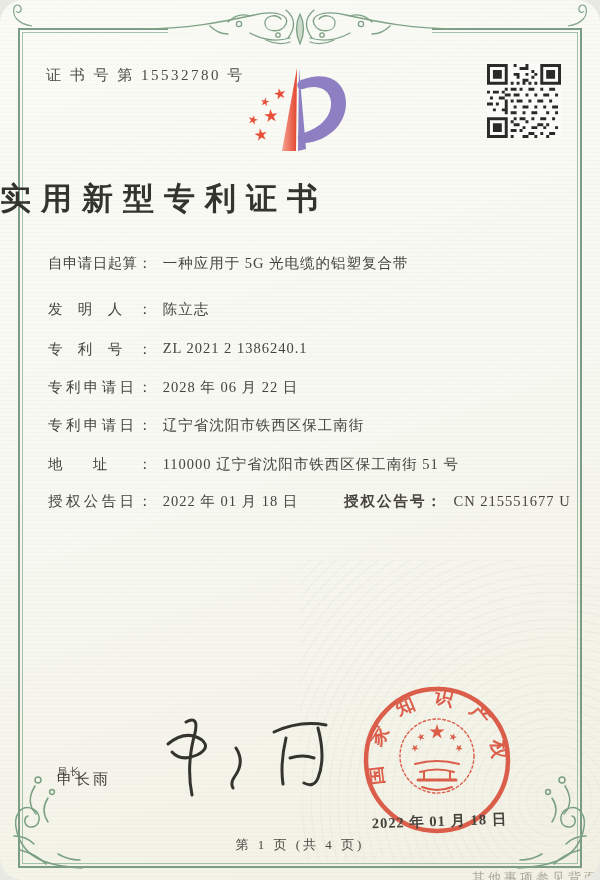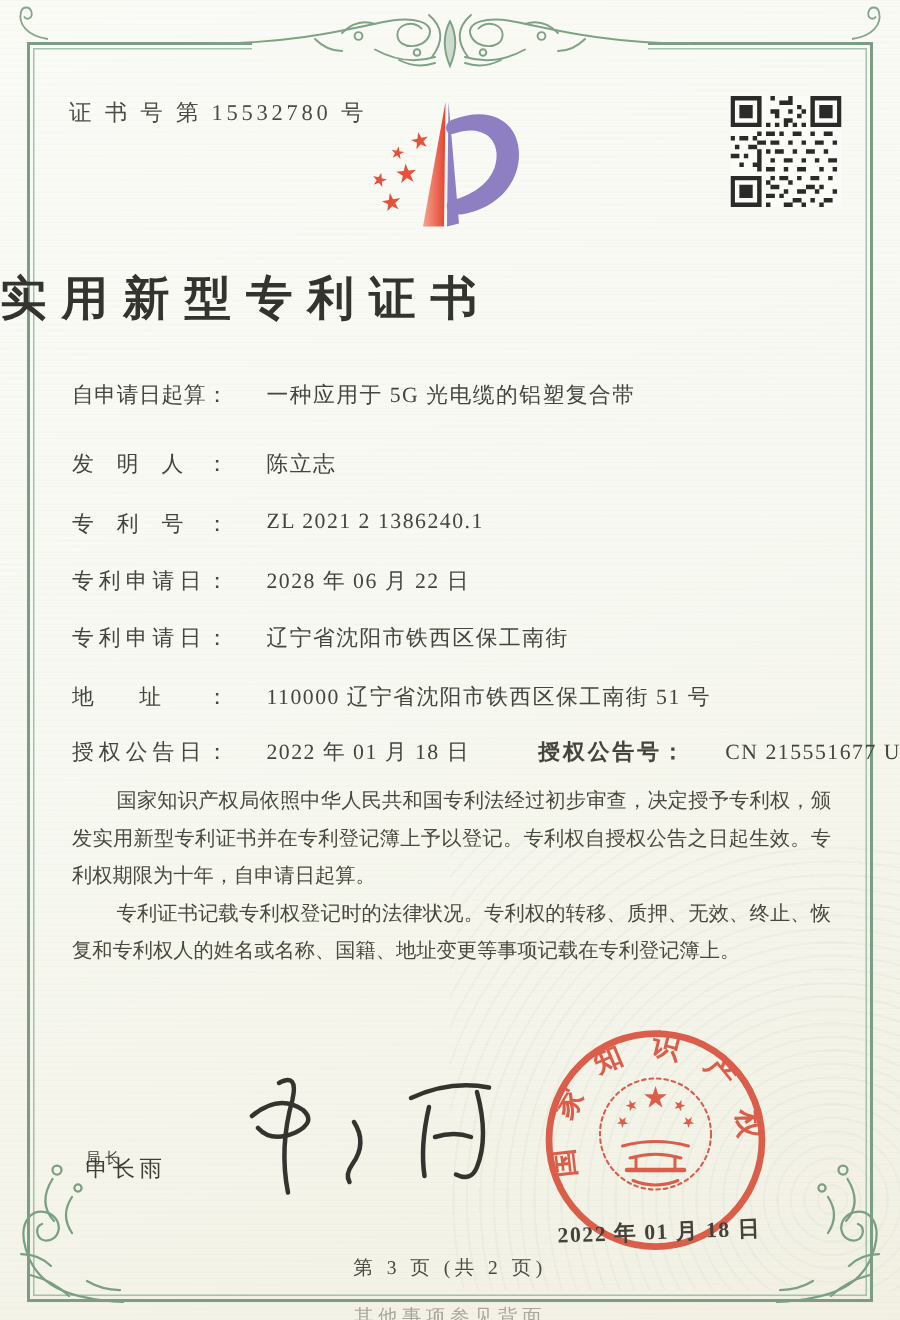--- a/index.html
+++ b/index.html
@@ -5,7 +5,7 @@
   html,body{margin:0;padding:0;background:#e9e9e4;}
   .page{position:relative;width:600px;height:880px;margin:0 auto;overflow:hidden;
     background:linear-gradient(160deg,#fafbf6 0%,#f7f8f1 50%,#f2f0e3 100%);
-    font-family:"Liberation Serif","DejaVu Serif",serif;color:#46453f;}
+    font-family:"Liberation Serif","DejaVu Serif",serif;color:#46453f;border-radius:23px;}
   .texture{position:absolute;inset:0;pointer-events:none;
     background-image:repeating-linear-gradient(180deg,rgba(175,180,155,.05) 0 1px,transparent 1px 4px);}
   .guilloche{position:absolute;left:300px;top:560px;width:300px;height:300px;pointer-events:none;opacity:.55;

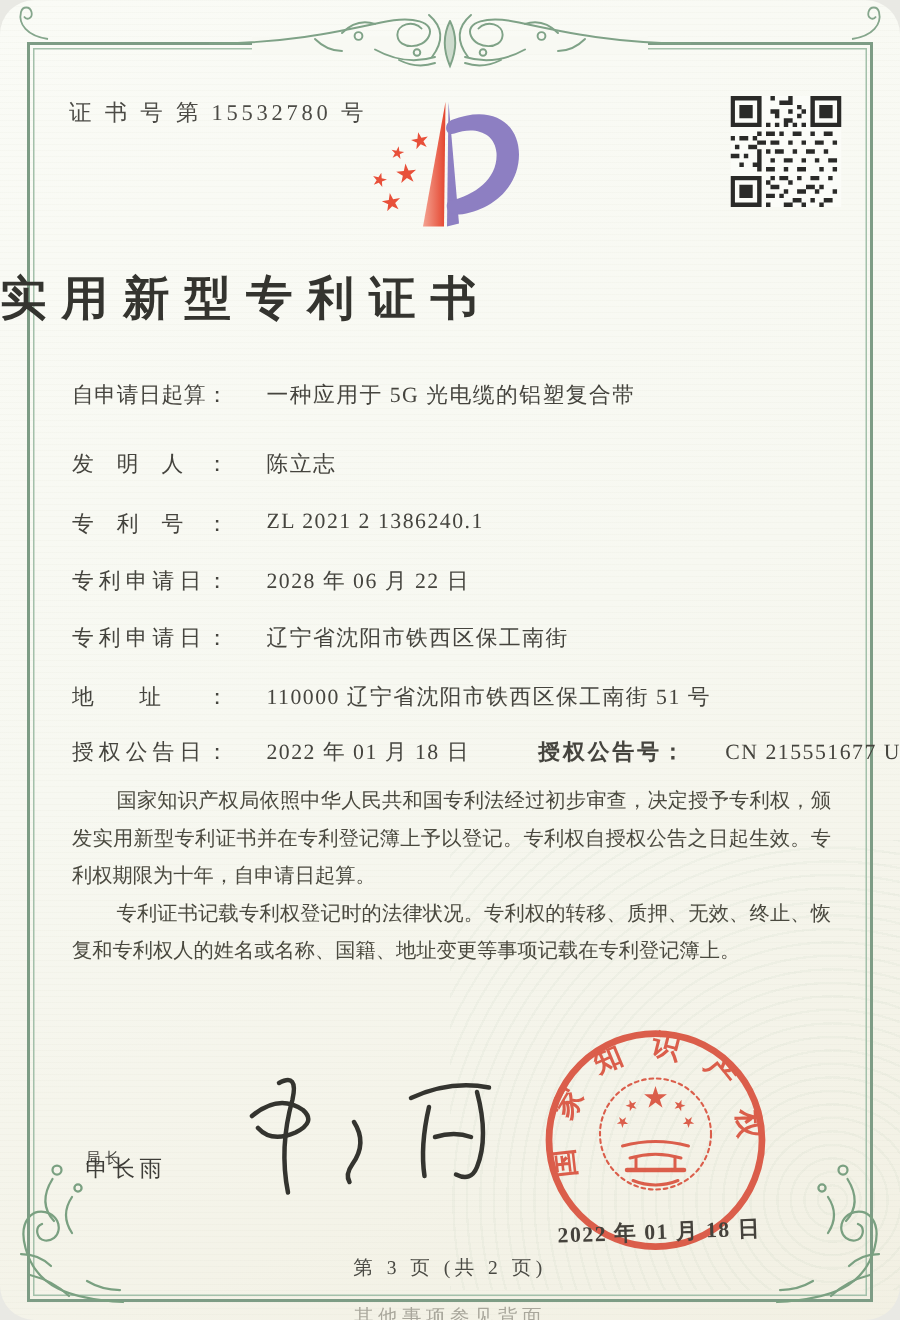--- a/index.html
+++ b/index.html
@@ -21,7 +21,7 @@
   .fields{position:absolute;left:48px;top:248px;width:508px;font-size:14.5px;color:#45443e;}
   .frow{position:absolute;left:0;white-space:nowrap;}
   .flabel{display:inline-block;width:104px;text-align:justify;text-align-last:justify;vertical-align:top;}
-  .fvalue{margin-left:22px;letter-spacing:1px;}
+  .fvalue{margin-left:7px;letter-spacing:1px;}
   .fpair2{margin-left:42px;}
   .fpair2 .flabel2{letter-spacing:2px;font-weight:bold;}
   .paras{position:absolute;left:48px;top:522px;width:506px;font-size:13.5px;line-height:1.85;

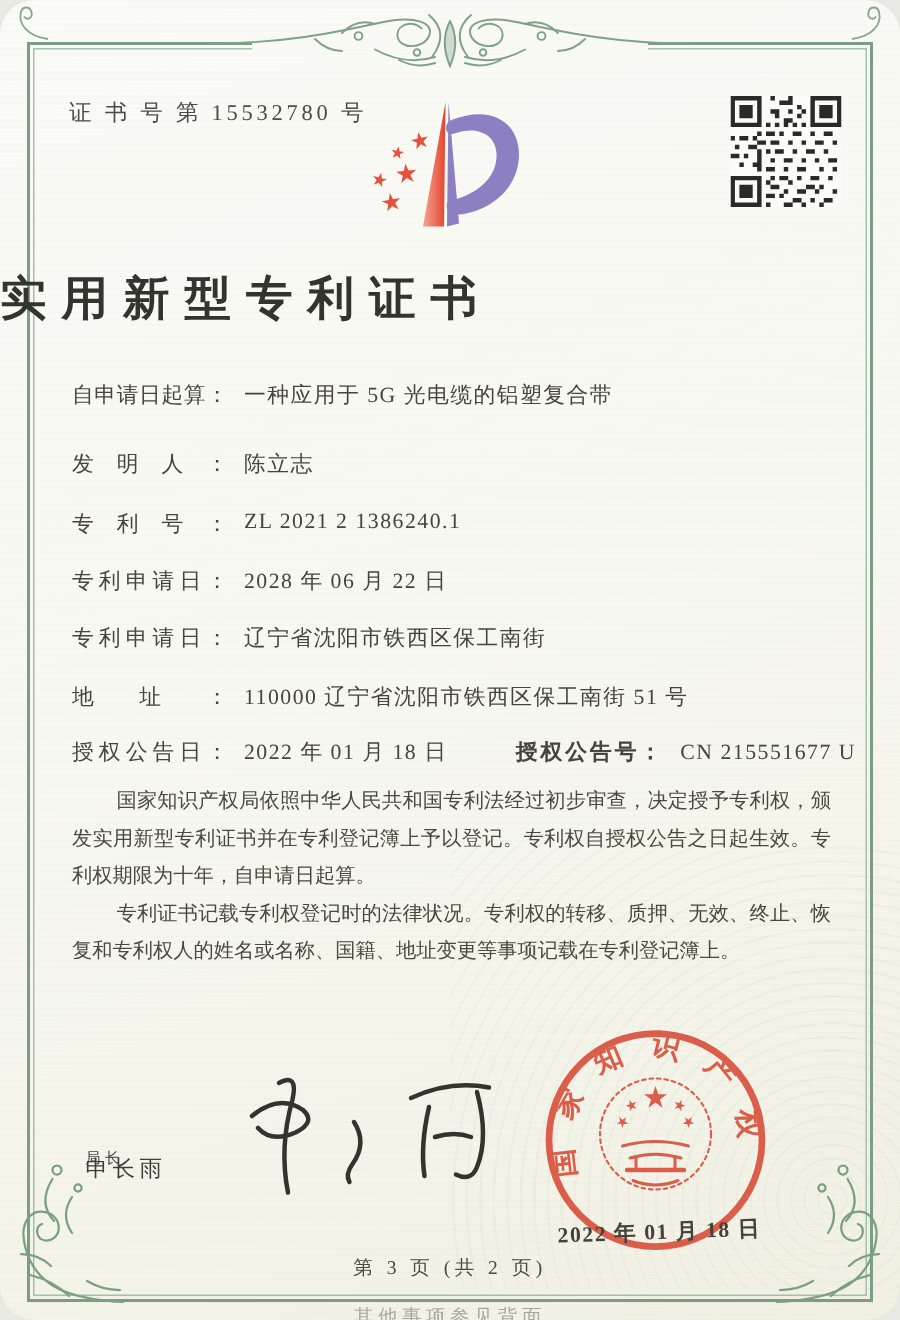--- a/index.html
+++ b/index.html
@@ -183,10 +183,6 @@
     </div>
   </div>
 
-  <div class="paras">
-    <p>国家知识产权局依照中华人民共和国专利法经过初步审查，决定授予专利权，颁发实用新型专利证书并在专利登记簿上予以登记。专利权自授权公告之日起生效。专利权期限为十年，自申请日起算。</p>
-    <p>专利证书记载专利权登记时的法律状况。专利权的转移、质押、无效、终止、恢复和专利权人的姓名或名称、国籍、地址变更等事项记载在专利登记簿上。</p>
-  </div>
 
   <div class="sig-title">局长</div>
   <div class="sig-name">申长雨</div>

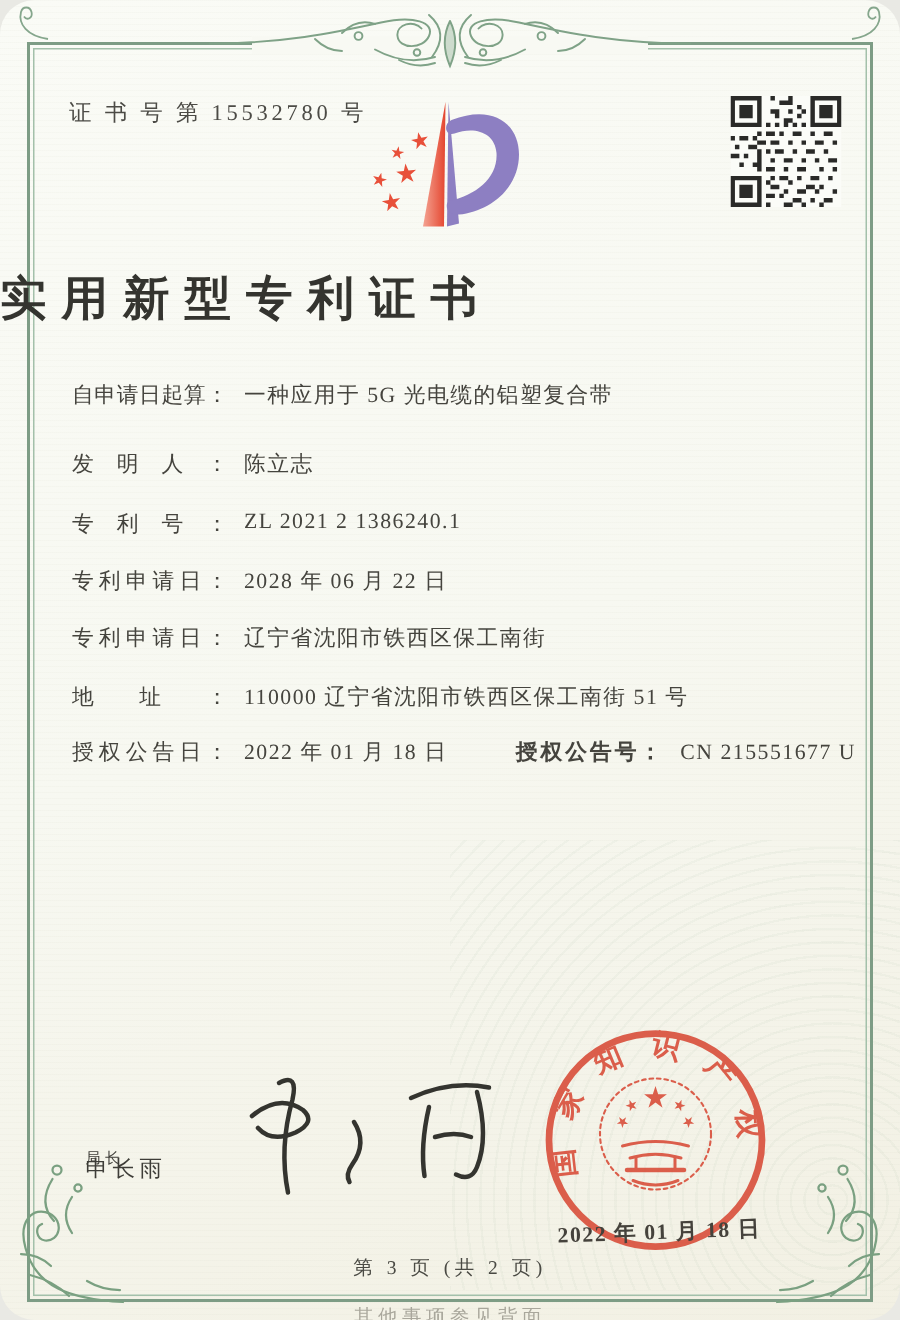--- a/index.html
+++ b/index.html
@@ -226,7 +226,7 @@
   </svg>
   <div class="seal-date">2022 年 01 月 18 日</div>
 
-  <div class="footer-page">第 3 页 (共 2 页)</div>
+  <div class="footer-page">第 1 页 (共 4 页)</div>
   <div class="overflow-strip">其他事项参见背面</div>
 </div>
 

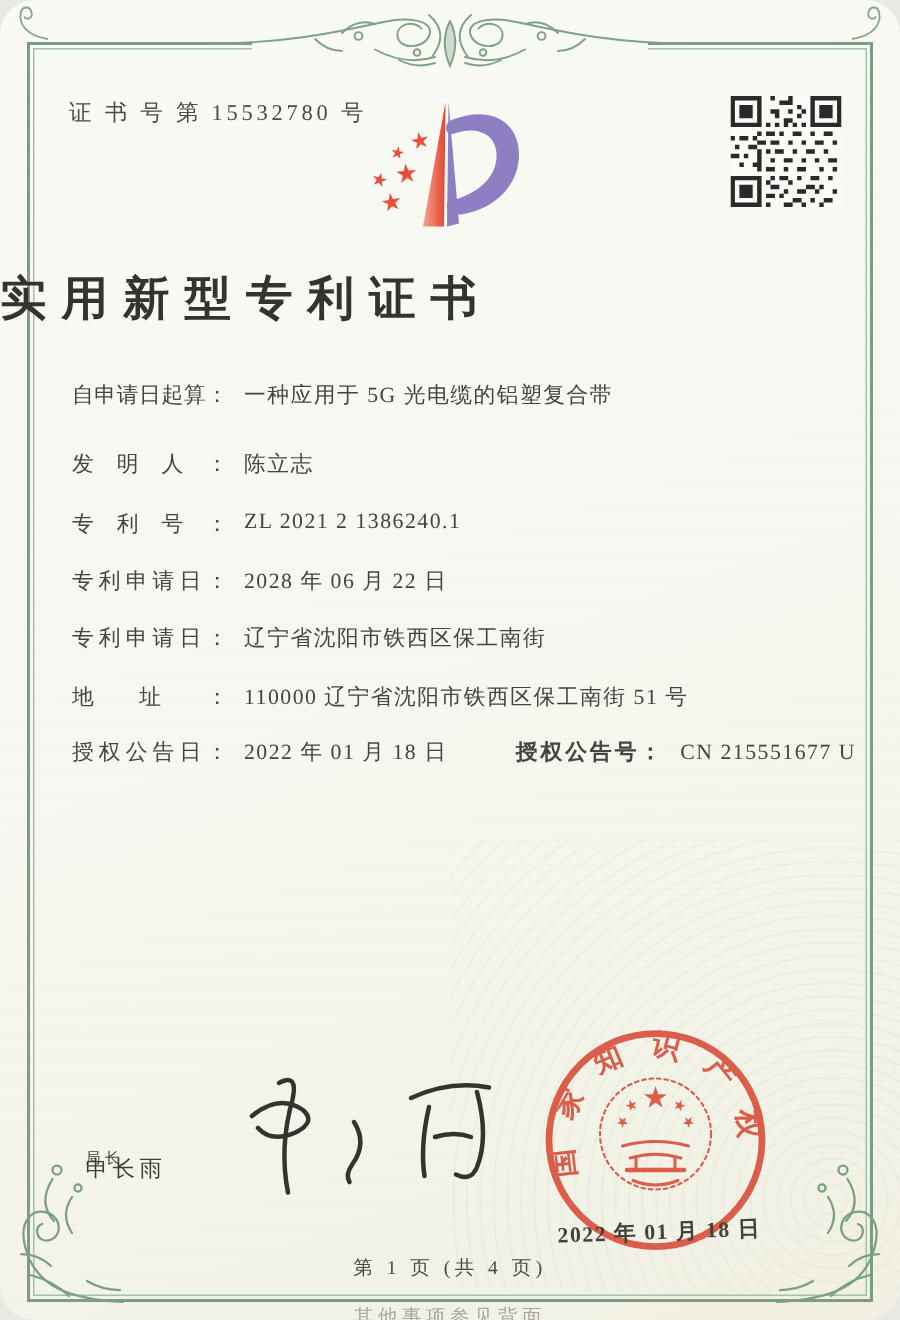--- a/index.html
+++ b/index.html
@@ -36,7 +36,7 @@
   .footer-page{position:absolute;left:0;top:836px;width:100%;text-align:center;
     font-size:13px;letter-spacing:3px;color:#4a4a44;}
   .overflow-strip{position:absolute;left:0;top:869px;width:100%;height:11px;overflow:hidden;
-    text-align:center;font-size:13px;letter-spacing:3px;color:#97958a;opacity:.8;}
+    text-align:right;font-size:13px;letter-spacing:3px;color:#97958a;opacity:.8;}
 </style>
 </head>
 <body>

